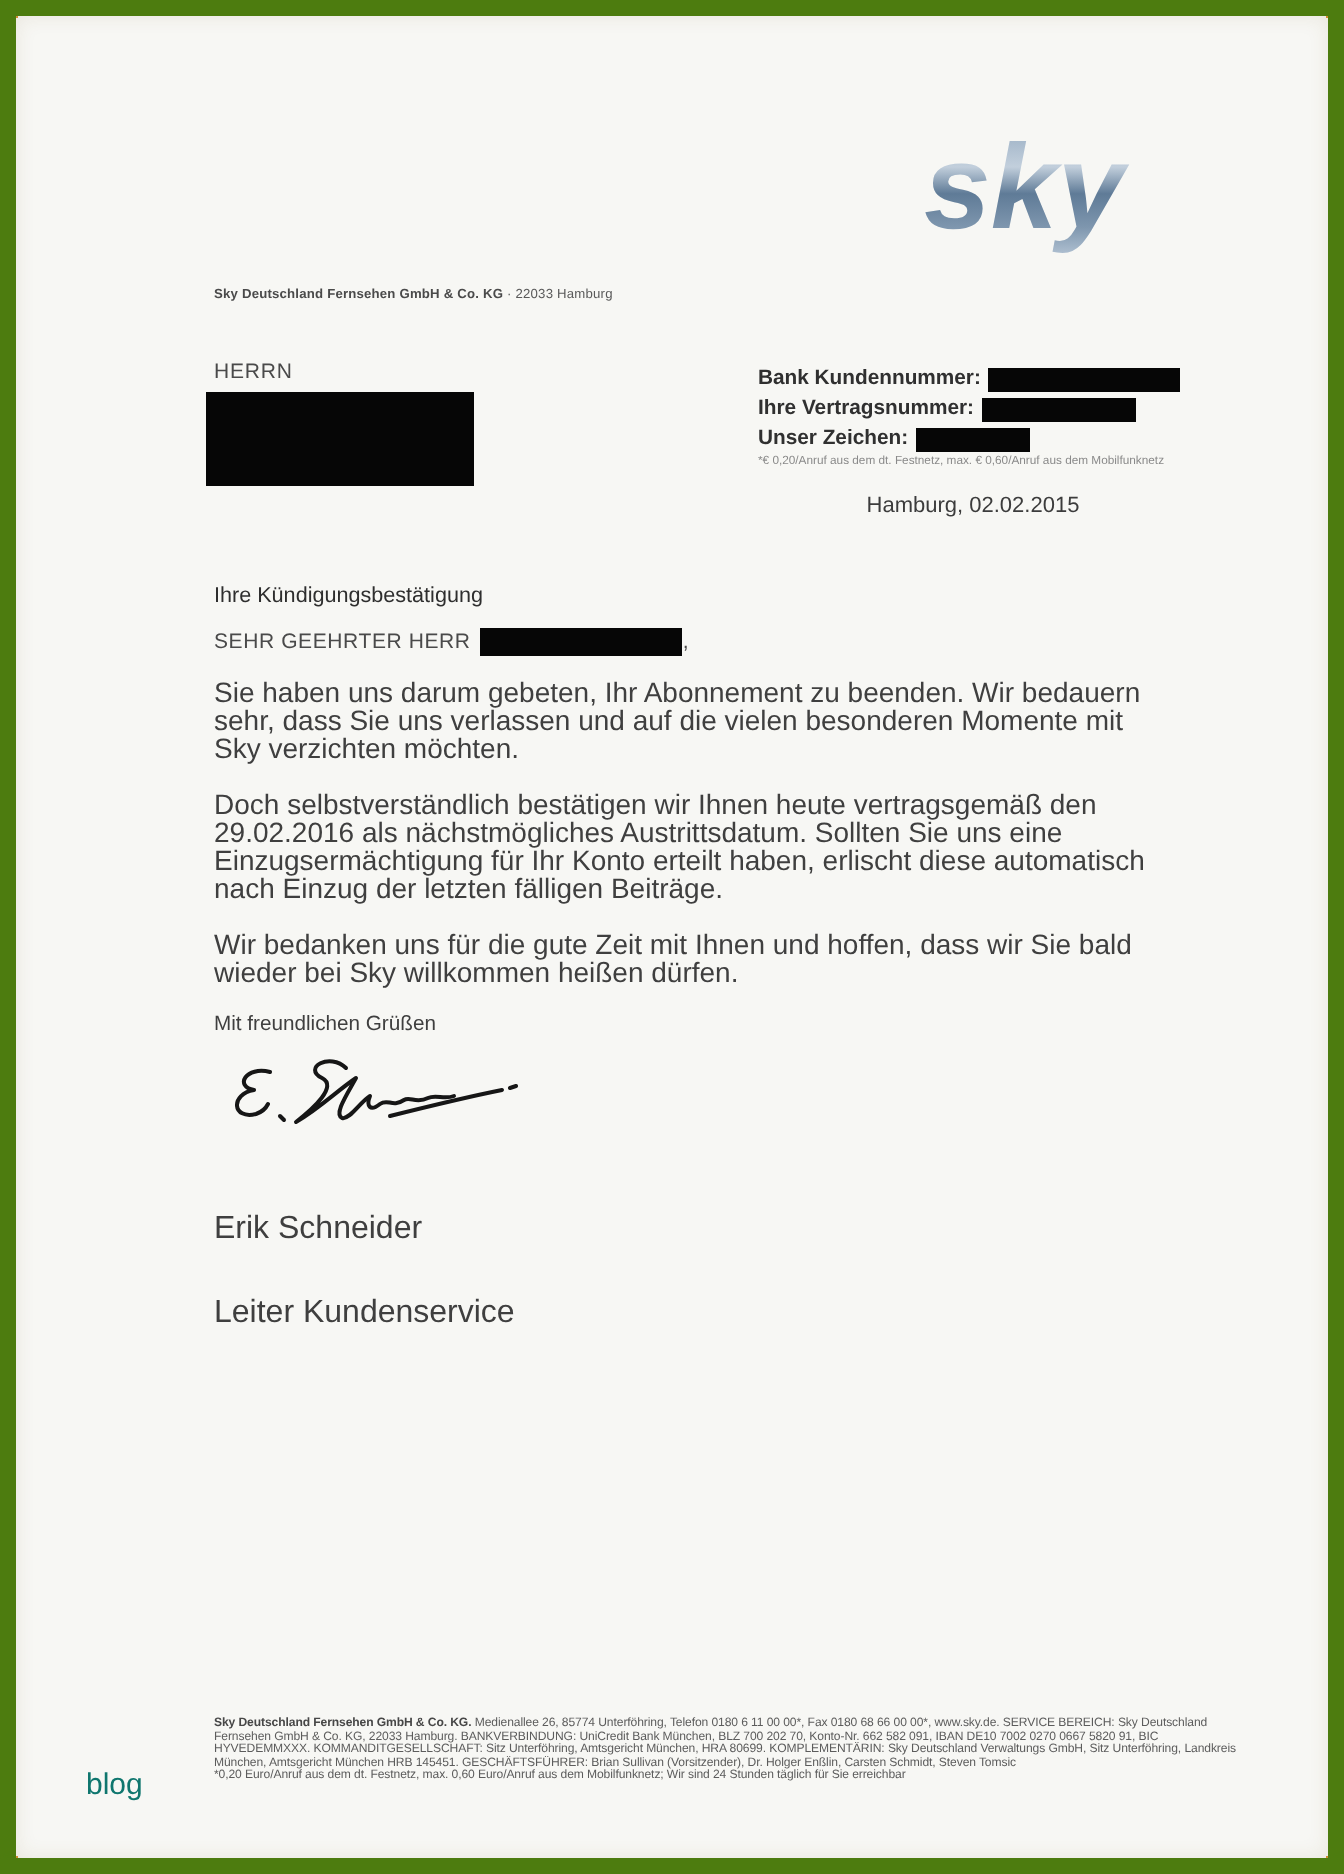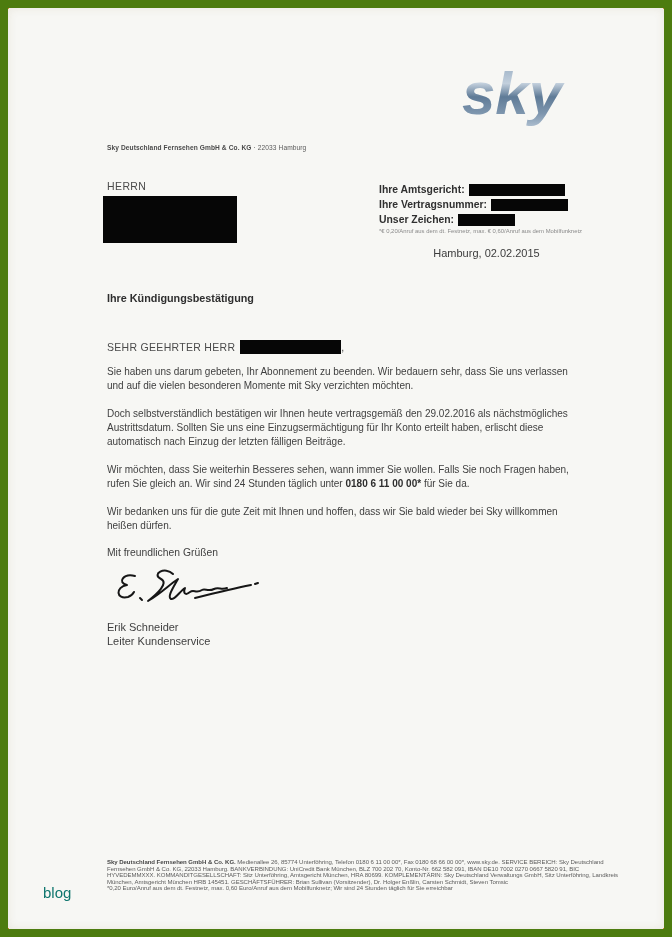--- a/index.html
+++ b/index.html
@@ -96,7 +96,7 @@
 
   <div class="info">
     <div class="row">
-      <span class="lbl">Ihre Amtsgericht:</span>
+      <span class="lbl">Bank Kundennummer:</span>
       <span class="redact r1"></span>
     </div>
     <div class="row">

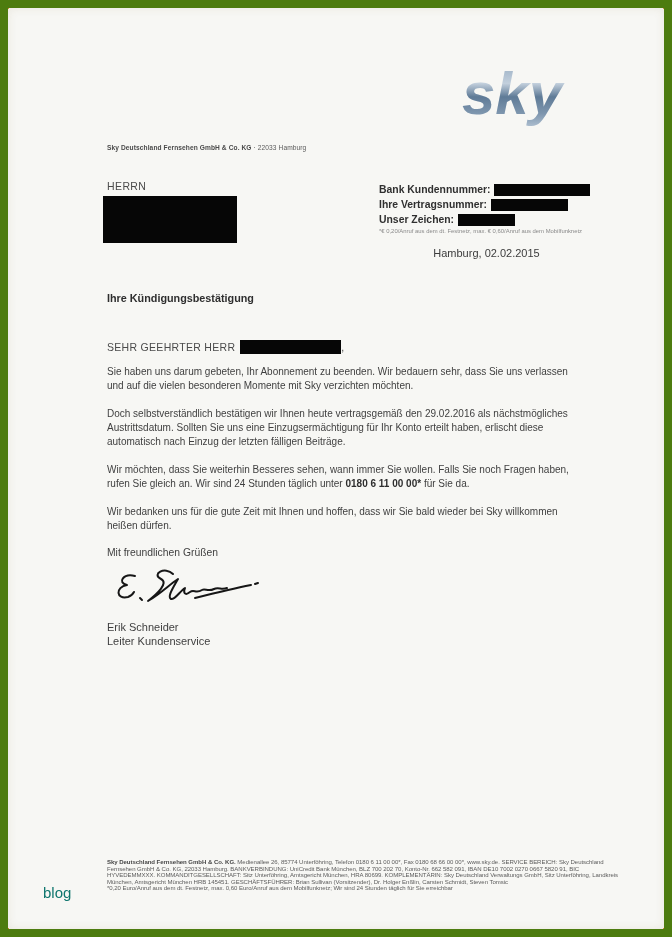--- a/index.html
+++ b/index.html
@@ -45,7 +45,7 @@
   .info .date{margin-top:13px;font-size:11px;color:#3c3c3c;text-align:center;}
 
   .body-copy{position:absolute;top:284px;left:99px;width:474px;color:#3f3f3f;}
-  .subject{font-weight:bold;font-size:10.8px;color:#2e2e2e;margin-bottom:36px;}
+  .subject{font-weight:normal;font-size:10.8px;color:#2e2e2e;margin-bottom:10px;}
   .salutation{font-size:10.5px;color:#4a4a4a;letter-spacing:0.3px;margin-bottom:11px;display:flex;align-items:center;}
   .salutation .redact{width:101px;height:14px;margin-left:5px;}
   .p{font-size:10px;line-height:14px;margin:0 0 14px 0;}

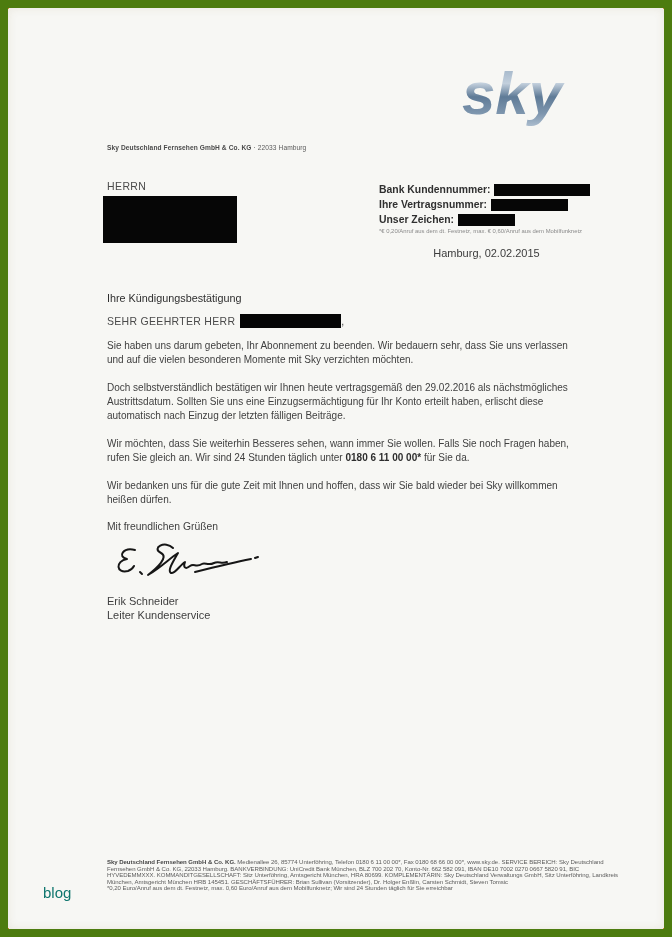--- a/index.html
+++ b/index.html
@@ -48,7 +48,7 @@
   .subject{font-weight:normal;font-size:10.8px;color:#2e2e2e;margin-bottom:10px;}
   .salutation{font-size:10.5px;color:#4a4a4a;letter-spacing:0.3px;margin-bottom:11px;display:flex;align-items:center;}
   .salutation .redact{width:101px;height:14px;margin-left:5px;}
-  .p{font-size:10px;line-height:14px;margin:0 0 14px 0;}
+  .p{font-size:14px;line-height:14px;margin:0 0 14px 0;}
   .p strong{font-weight:bold;color:#2e2e2e;}
   .closing{font-size:10.35px;margin:13px 0 0 0;}
   .signature{margin:6px 0 0 2px;width:160px;height:56px;}

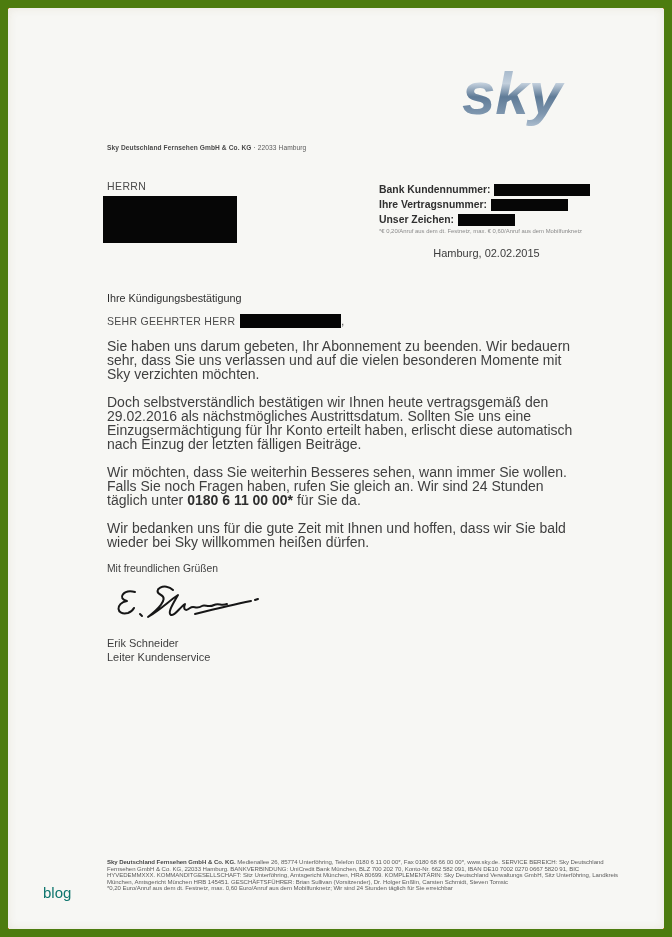--- a/index.html
+++ b/index.html
@@ -122,7 +122,6 @@
 
     <p class="p">Sie haben uns darum gebeten, Ihr Abonnement zu beenden. Wir bedauern sehr, dass Sie uns verlassen und auf die vielen besonderen Momente mit Sky verzichten möchten.</p>
     <p class="p">Doch selbstverständlich bestätigen wir Ihnen heute vertragsgemäß den 29.02.2016 als nächstmögliches Austrittsdatum. Sollten Sie uns eine Einzugsermächtigung für Ihr Konto erteilt haben, erlischt diese automatisch nach Einzug der letzten fälligen Beiträge.</p>
-    <p class="p"><span>Wir möchten, dass Sie weiterhin Besseres sehen, wann immer Sie wollen. Falls Sie noch Fragen haben, rufen Sie gleich an. Wir sind 24 Stunden täglich unter </span><strong>0180 6 11 00 00*</strong><span> für Sie da.</span></p>
     <p class="p">Wir bedanken uns für die gute Zeit mit Ihnen und hoffen, dass wir Sie bald wieder bei Sky willkommen heißen dürfen.</p>
 
     <p class="closing">Mit freundlichen Grüßen</p>

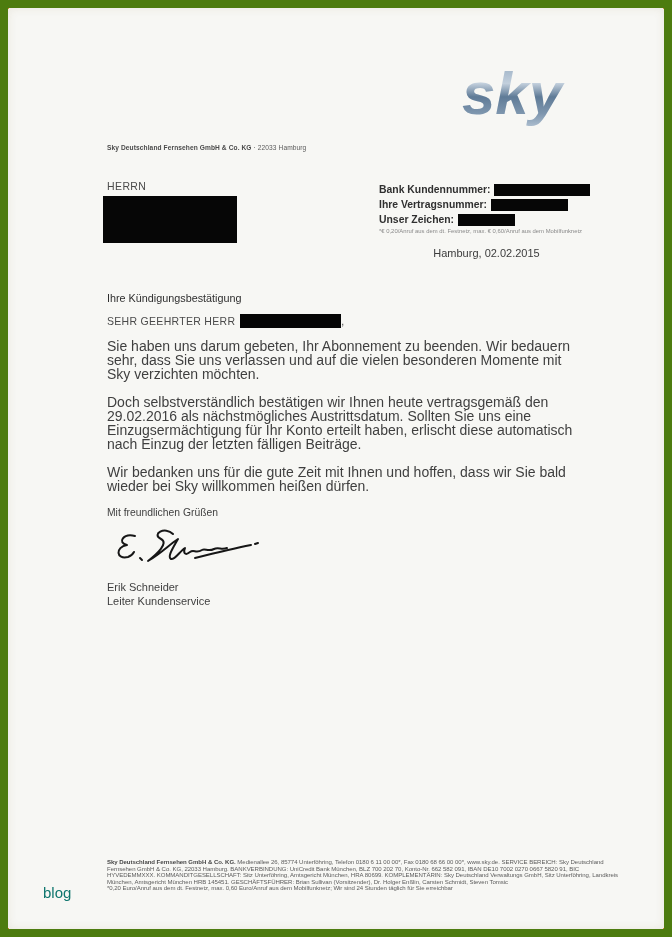--- a/index.html
+++ b/index.html
@@ -52,7 +52,7 @@
   .p strong{font-weight:bold;color:#2e2e2e;}
   .closing{font-size:10.35px;margin:13px 0 0 0;}
   .signature{margin:6px 0 0 2px;width:160px;height:56px;}
-  .signer{font-size:11px;line-height:14px;color:#3f3f3f;}
+  .signer{font-size:16px;line-height:14px;color:#3f3f3f;margin-top:28px;}
 
   .footer{position:absolute;top:851px;left:99px;width:475px;
     font-size:6.05px;line-height:6.6px;color:#5c5c5c;letter-spacing:-0.05px;}

